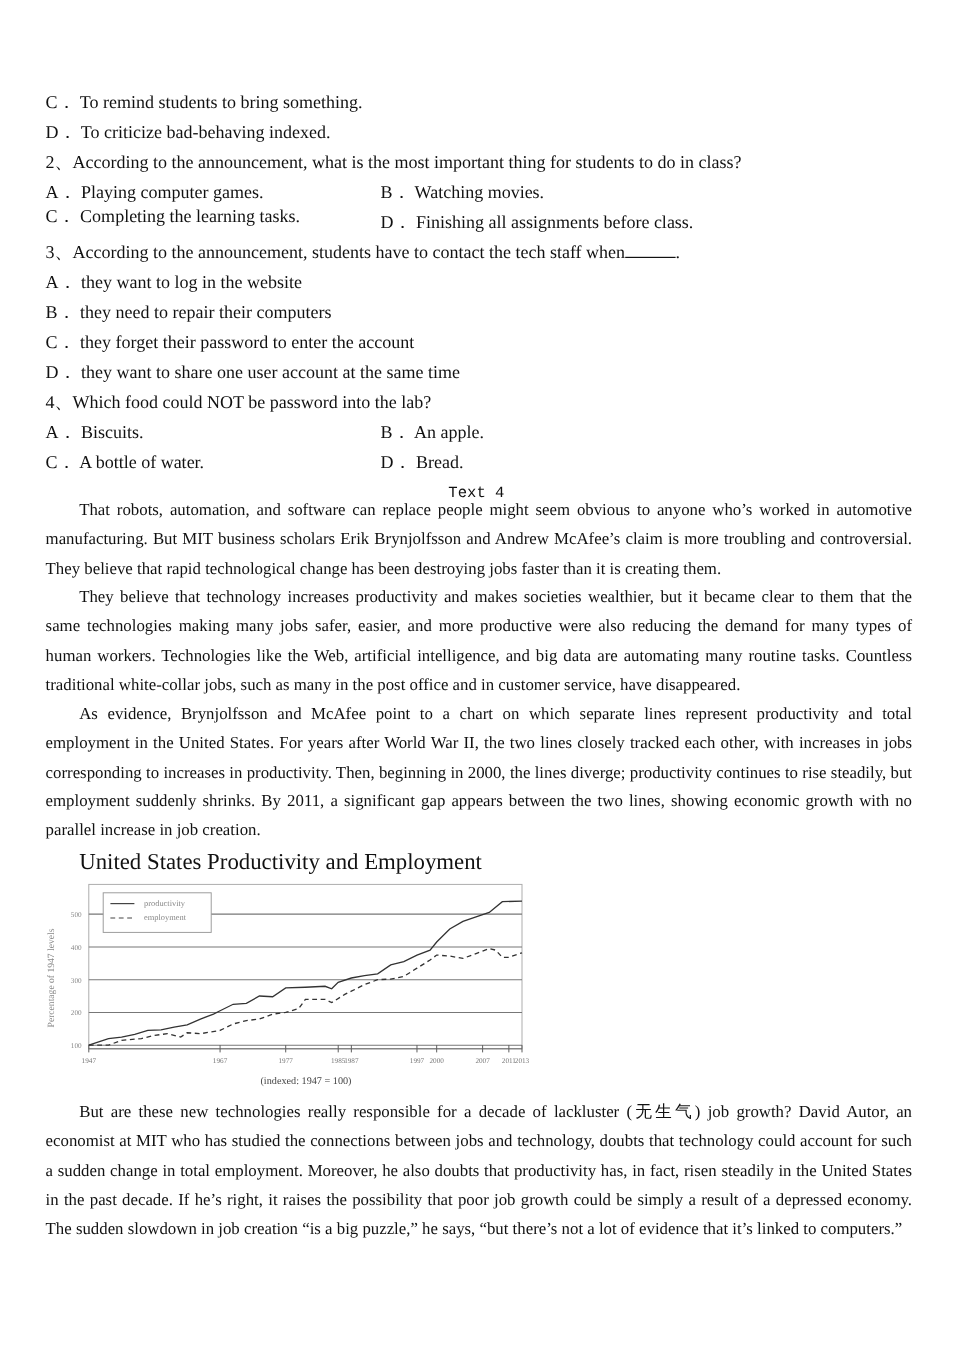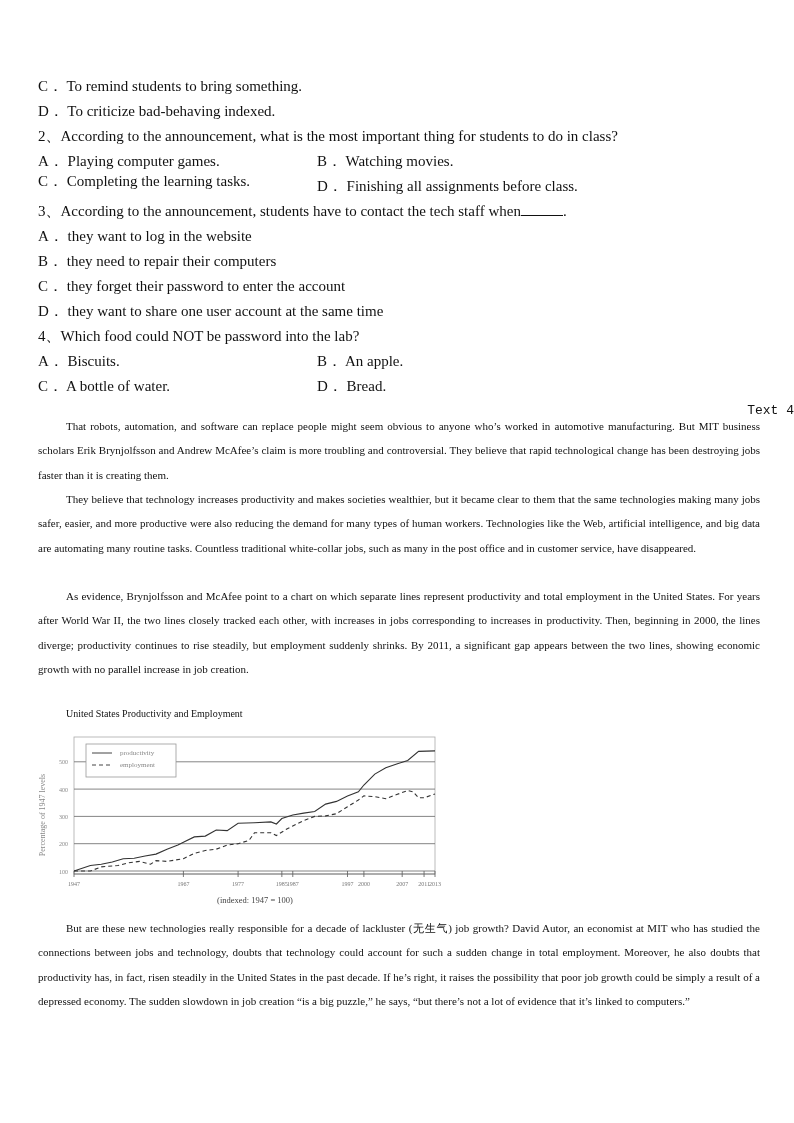--- a/index.html
+++ b/index.html
@@ -19,7 +19,7 @@
   }
   .para .indent { display: inline-block; width: 28px; }
   .title4 {
-    position: absolute; left: 0; width: 794px; top: 403px; text-align: right;
+    position: absolute; left: 0; width: 794px; top: 403px; text-align: center;
     font-family: "Liberation Mono", "DejaVu Sans Mono", monospace; font-size: 13px;
   }
   .caption { position: absolute; left: 66px; top: 708px; font-size: 10px; }

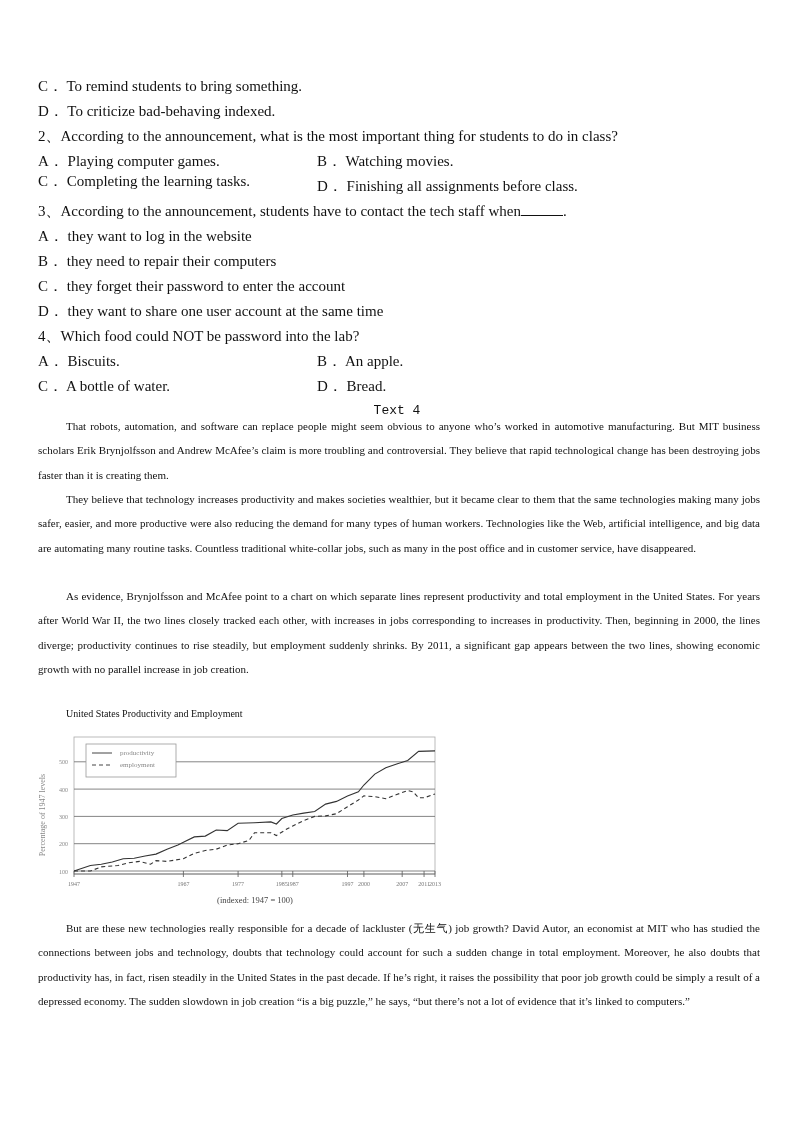--- a/index.html
+++ b/index.html
@@ -14,7 +14,7 @@
   }
   .col2 { left: 317px; }
   .para {
-    position: absolute; left: 38px; width: 722px; font-size: 11px;
+    position: absolute; left: 38px; width: 722px; font-size: 14px;
     line-height: 24.3px; text-align: justify; text-align-last: left;
   }
   .para .indent { display: inline-block; width: 28px; }

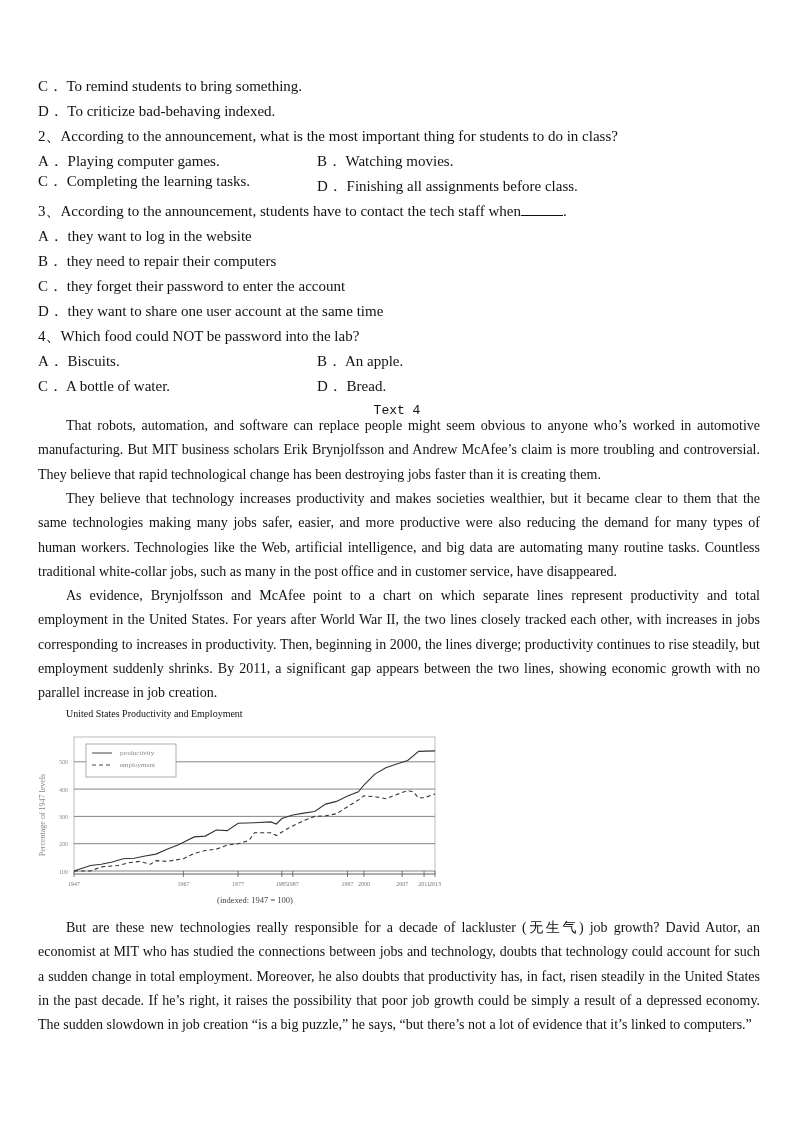--- a/index.html
+++ b/index.html
@@ -22,7 +22,7 @@
     position: absolute; left: 0; width: 794px; top: 403px; text-align: center;
     font-family: "Liberation Mono", "DejaVu Sans Mono", monospace; font-size: 13px;
   }
-  .caption { position: absolute; left: 66px; top: 708px; font-size: 10px; }
+  .caption { position: absolute; left: 66px; top: 708px; font-size: 19px; }
   #chart { position: absolute; left: 0; top: 0; }
   .blank { display: inline-block; width: 42px; border-bottom: 1px solid #111; height: 11px; vertical-align: baseline; }
 </style>

